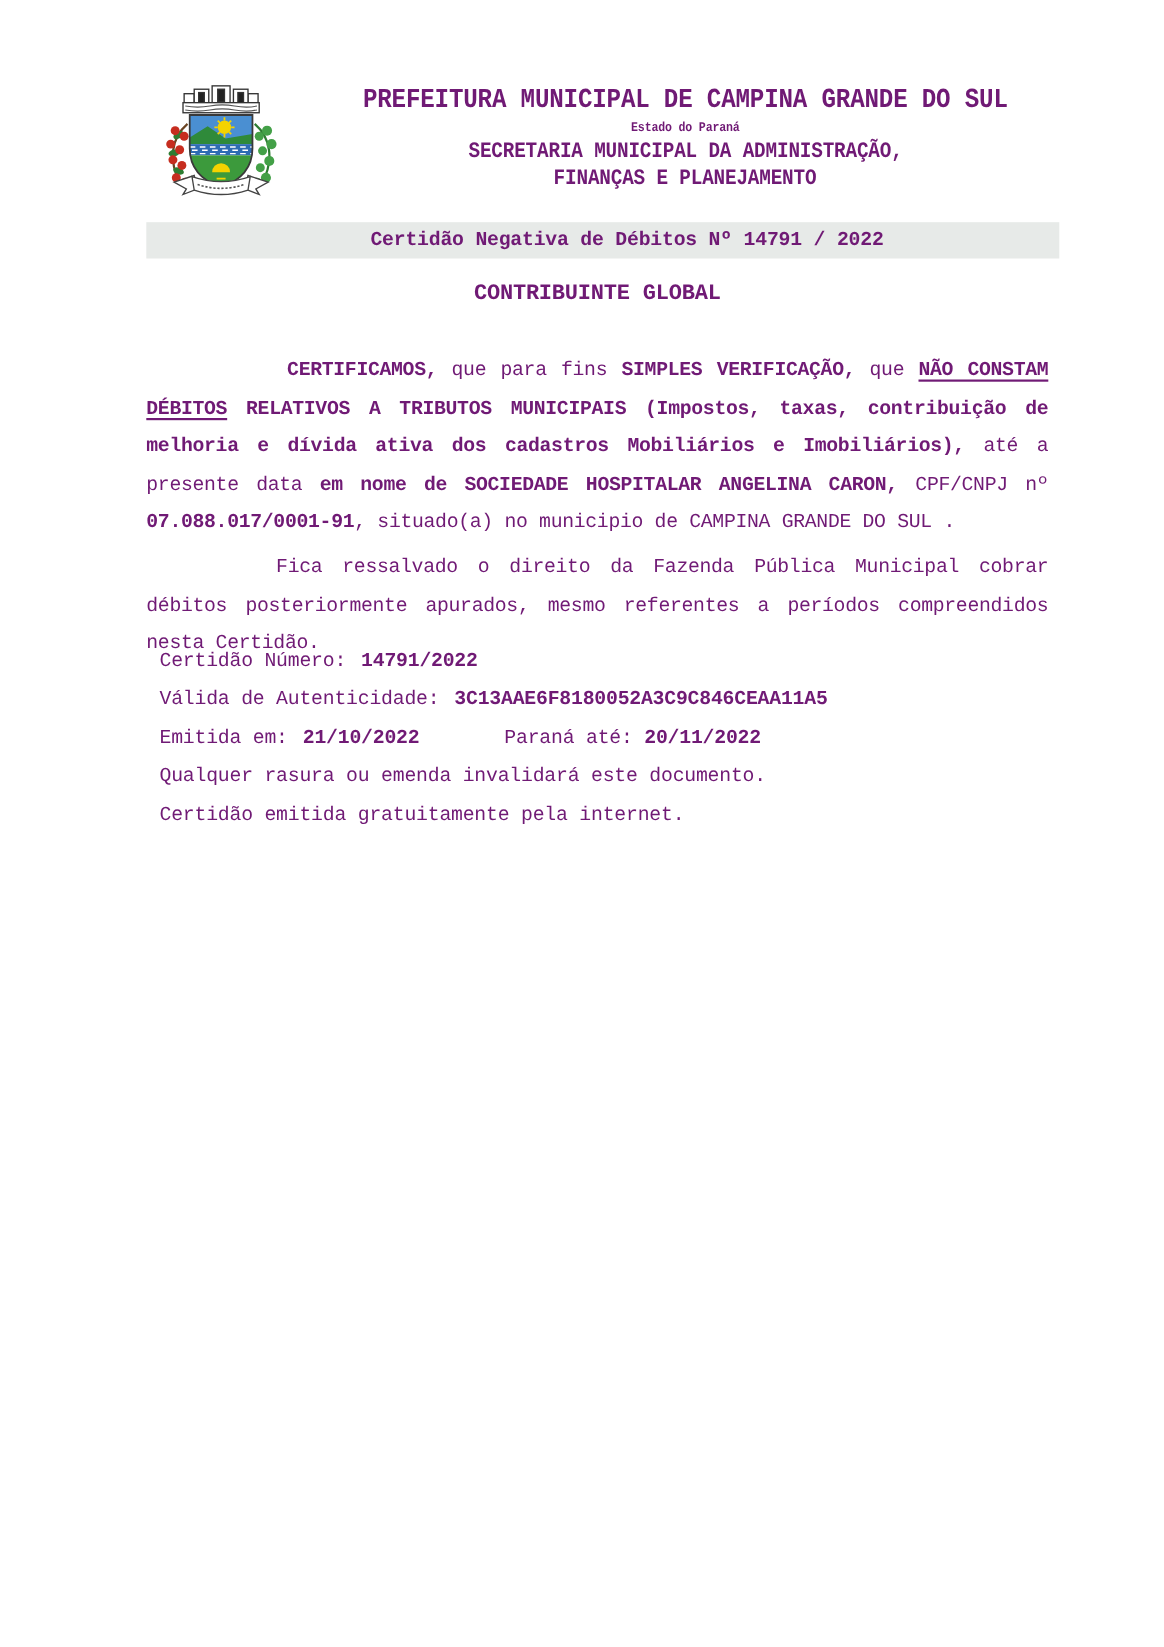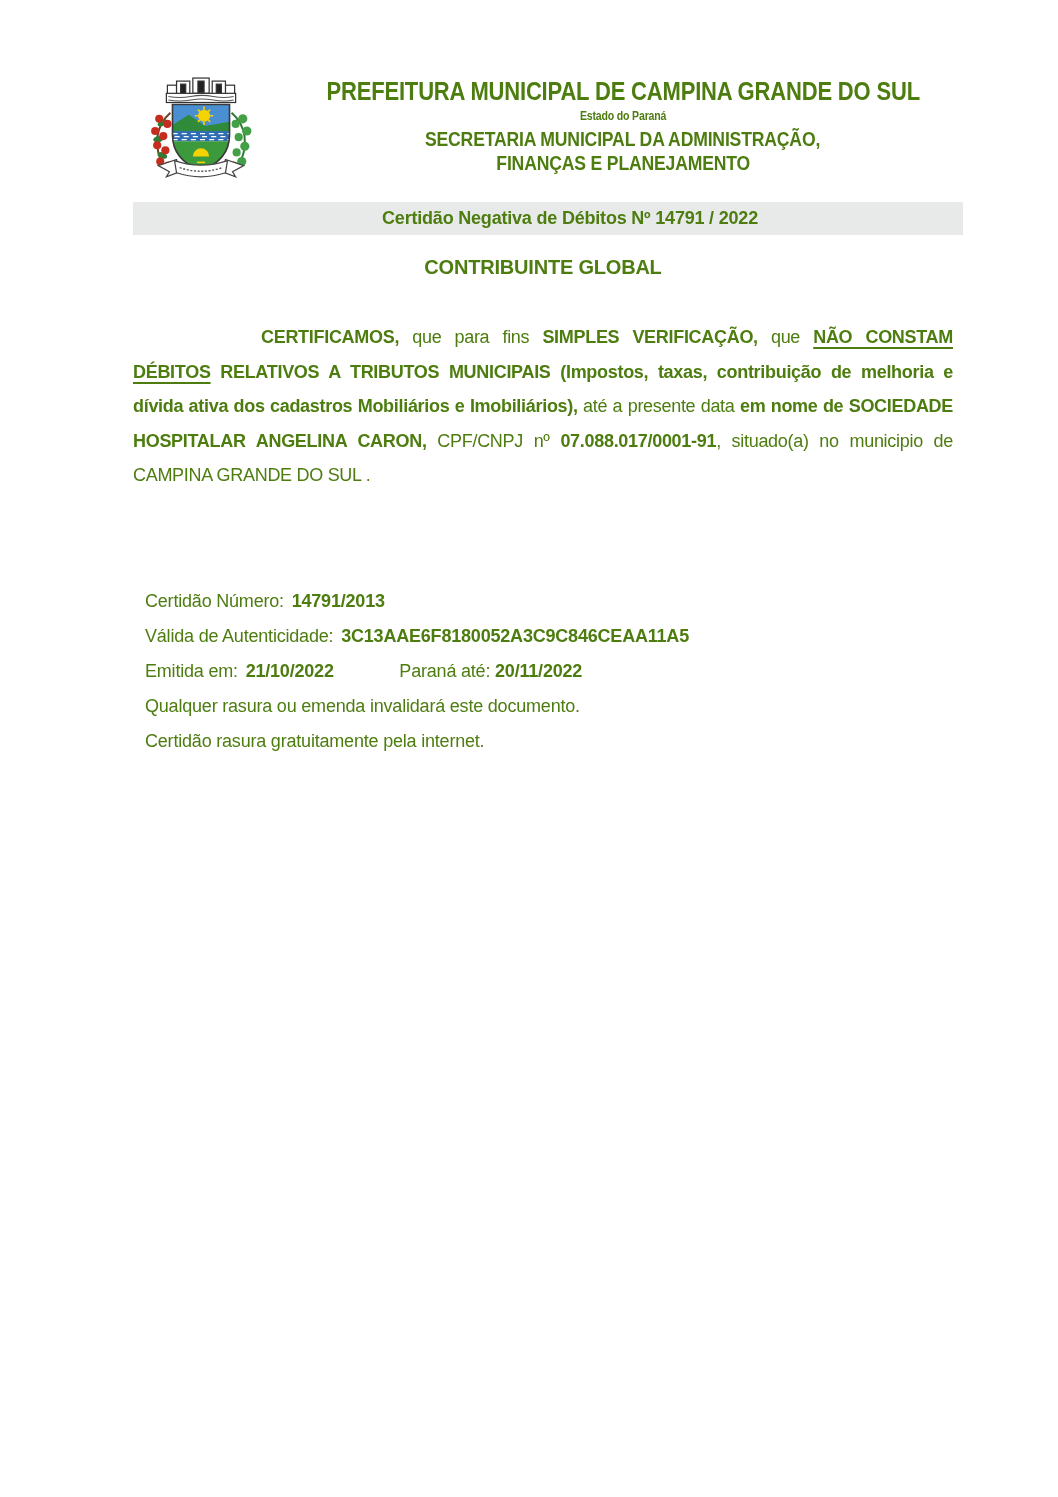--- a/index.html
+++ b/index.html
@@ -8,8 +8,8 @@
     position:relative;
     width:1058px; height:1497px;
     background:#ffffff;
-    font-family:Liberation Sans, sans-serif;
-    color:#4d7c0f;
+    font-family:Liberation Mono, monospace;
+    color:#701a75;
     overflow:hidden;
     letter-spacing:-0.2px;
   }

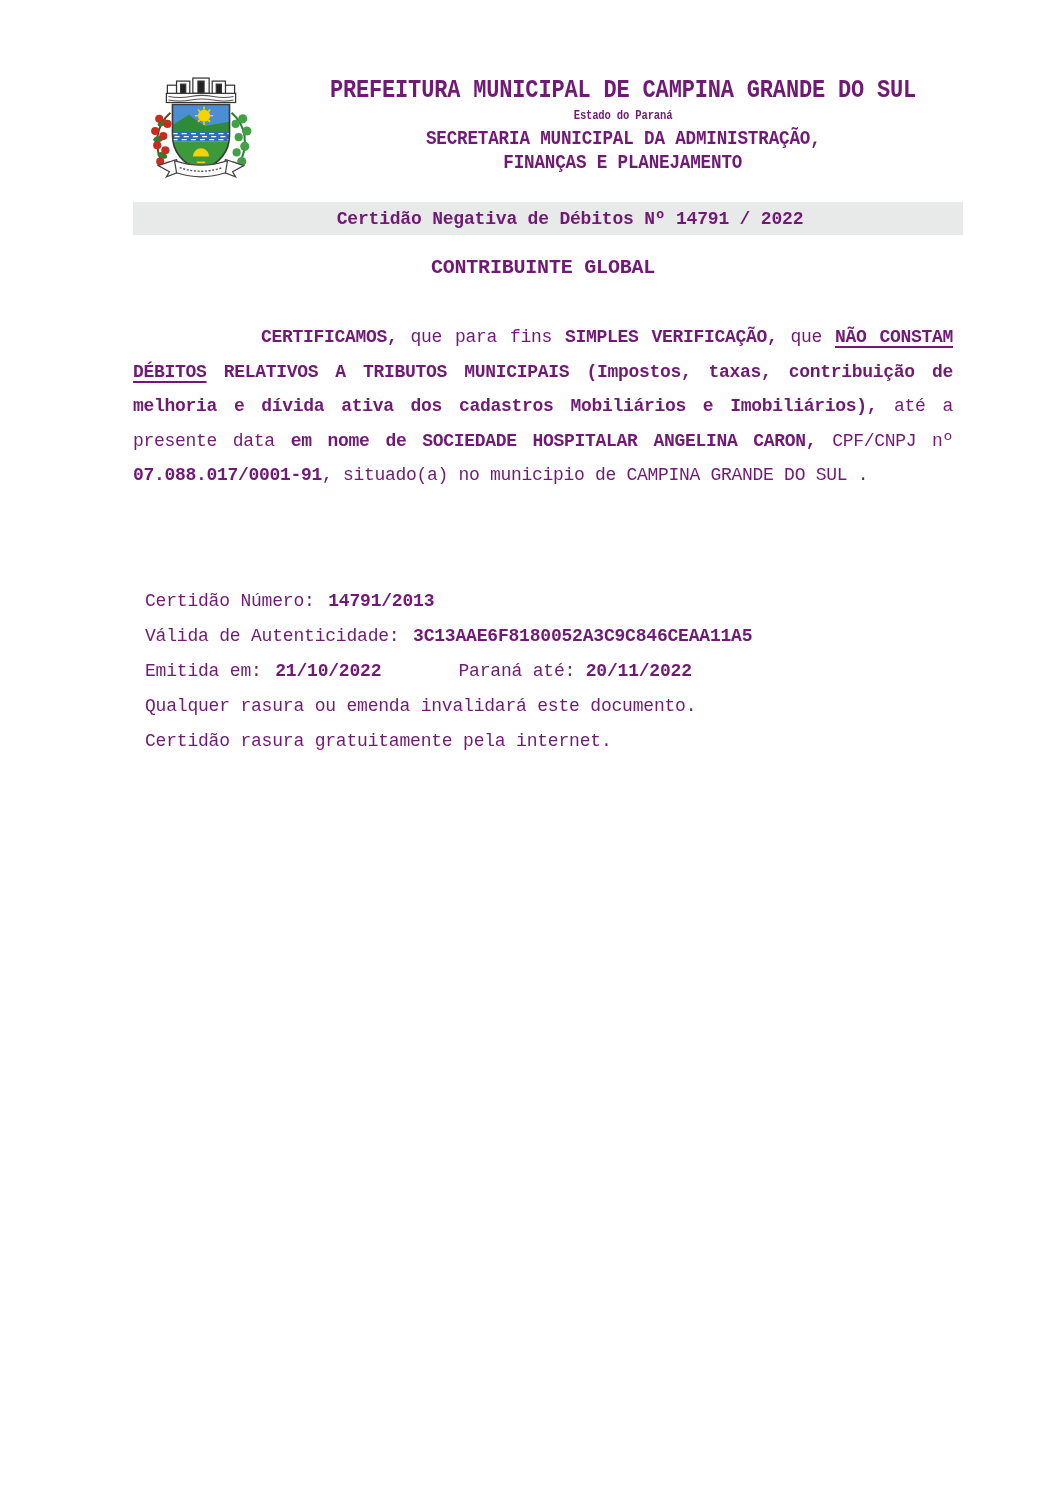--- a/index.html
+++ b/index.html
@@ -162,6 +162,7 @@
 
   <p class="para para1"><span class="b">CERTIFICAMOS,</span><span> que para fins </span><span class="b">SIMPLES VERIFICAÇÃO,</span><span> que </span><span class="b u">NÃO CONSTAM DÉBITOS</span><span class="b"> RELATIVOS A TRIBUTOS MUNICIPAIS (Impostos, taxas, contribuição de melhoria e dívida ativa dos cadastros Mobiliários e Imobiliários),</span><span> até a presente data </span><span class="b">em nome de SOCIEDADE HOSPITALAR ANGELINA CARON,</span><span> CPF/CNPJ nº </span><span class="b">07.088.017/0001-91</span><span>, situado(a) no municipio de CAMPINA GRANDE DO SUL .</span></p>
 
+  <p class="para para2"><span>Fica ressalvado o direito da Fazenda Pública Municipal cobrar débitos posteriormente apurados, mesmo referentes a períodos compreendidos nesta Certidão.</span></p>
 
   <div class="notes">
     <div class="note-line">

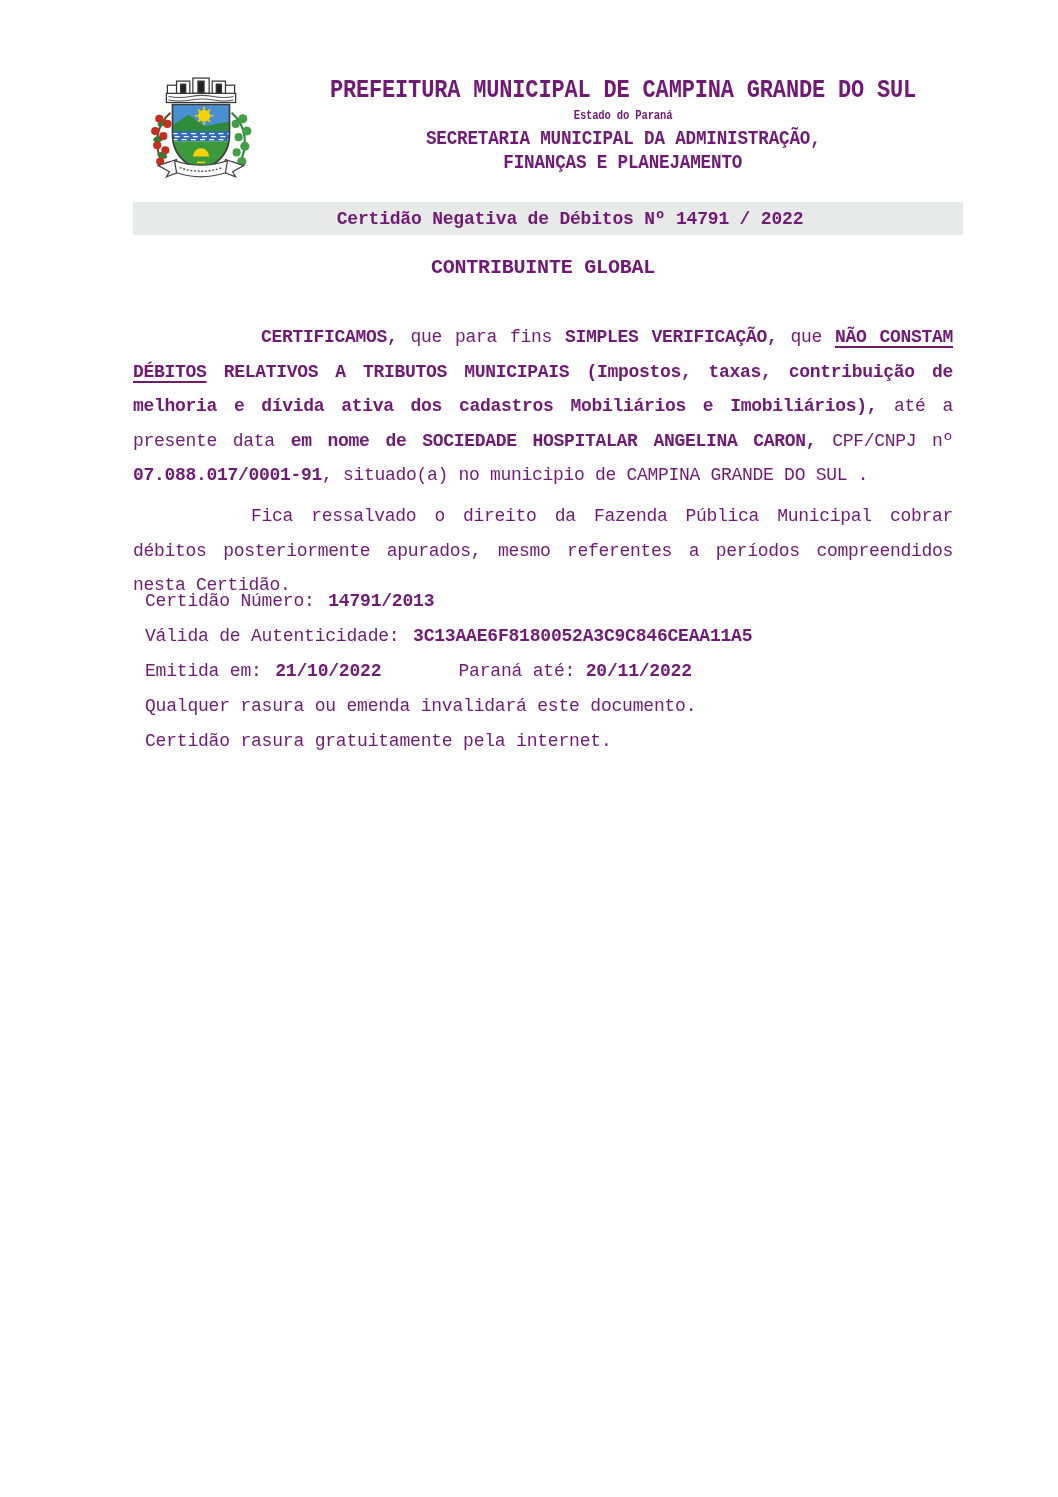--- a/index.html
+++ b/index.html
@@ -167,7 +167,7 @@
   <div class="notes">
     <div class="note-line">
       <span>Certidão Número:</span><span class="gap2"></span>
-      <span class="b">14791/2013</span>
+      <span class="b">14791/2022</span>
     </div>
     <div class="note-line">
       <span>Válida de Autenticidade:</span><span class="gap2"></span>

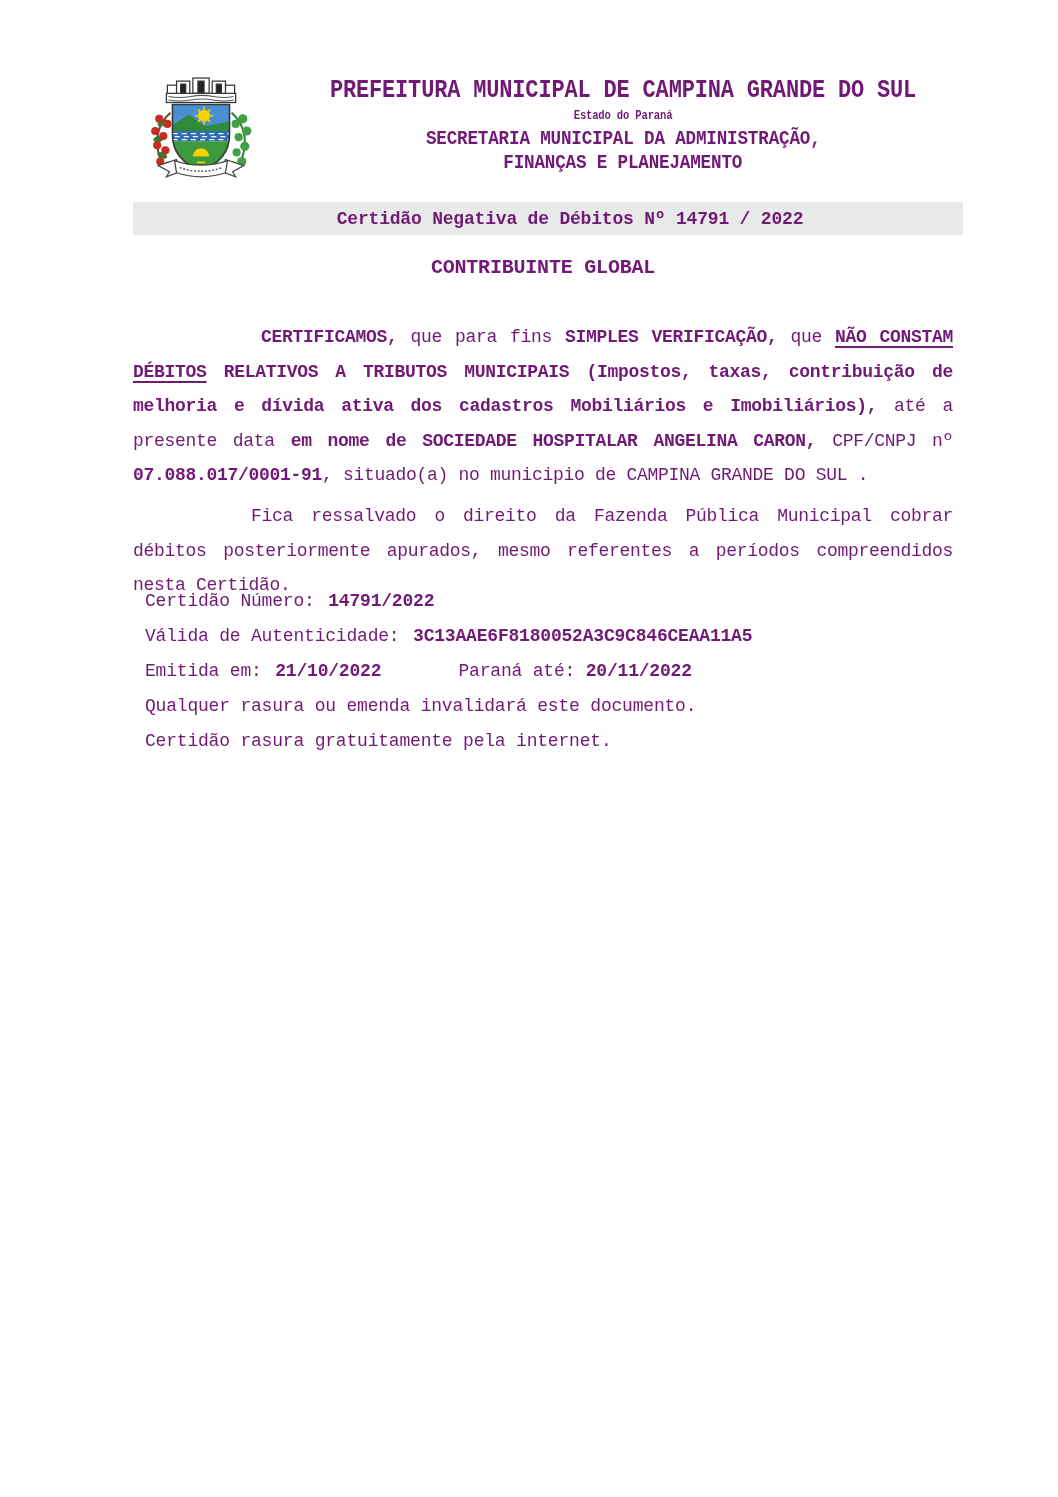--- a/index.html
+++ b/index.html
@@ -181,7 +181,7 @@
       <span class="b">20/11/2022</span>
     </div>
     <div class="note-line">Qualquer rasura ou emenda invalidará este documento.</div>
-    <div class="note-line">Certidão rasura gratuitamente pela internet.</div>
+    <div class="note-line">Certidão emitida gratuitamente pela internet.</div>
   </div>
 
 </div>

